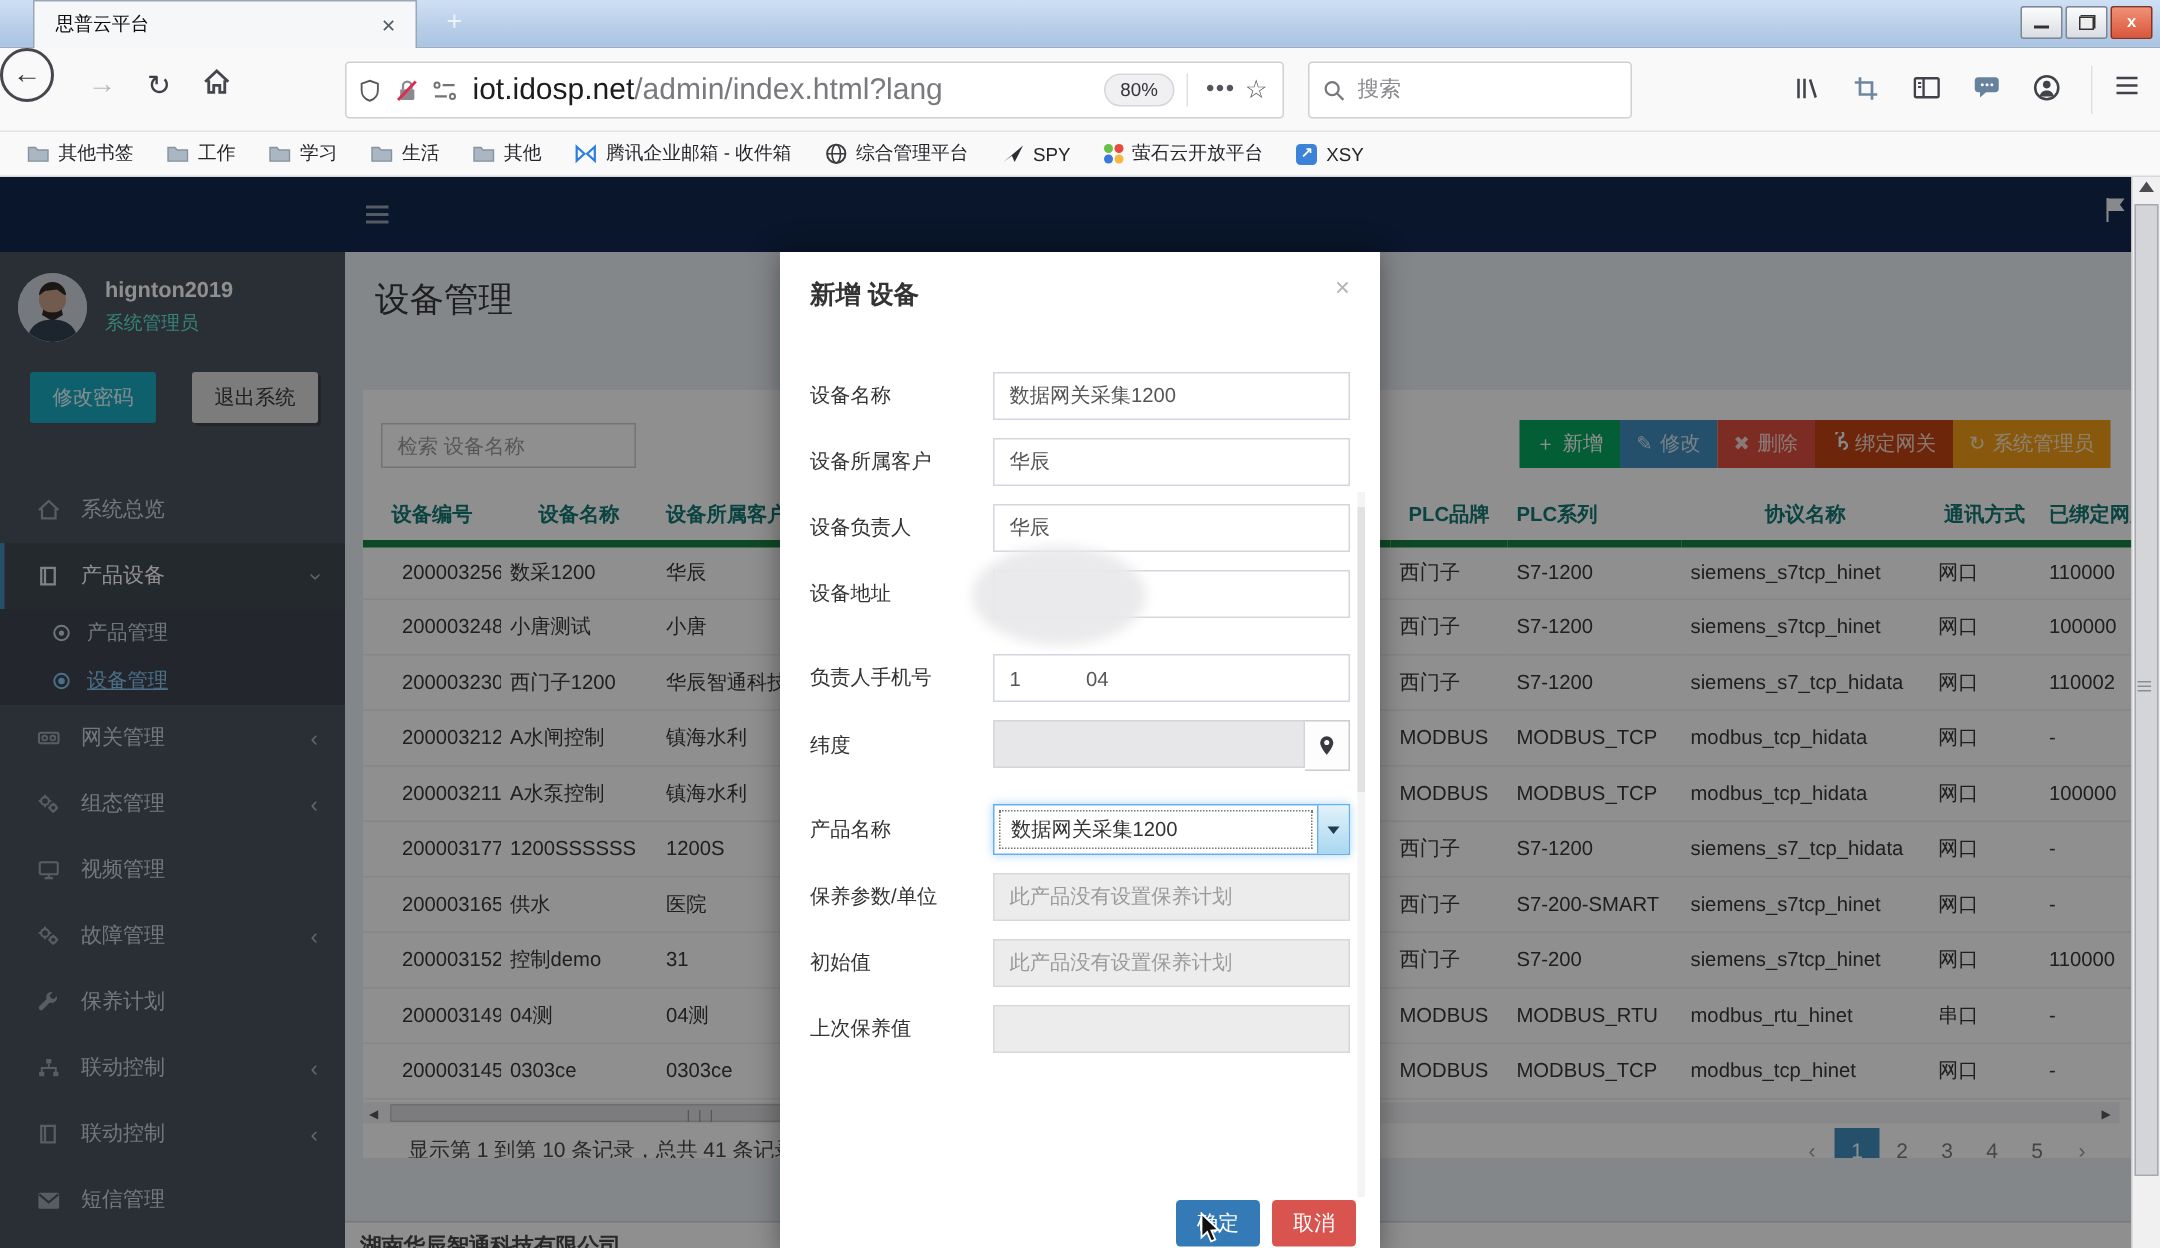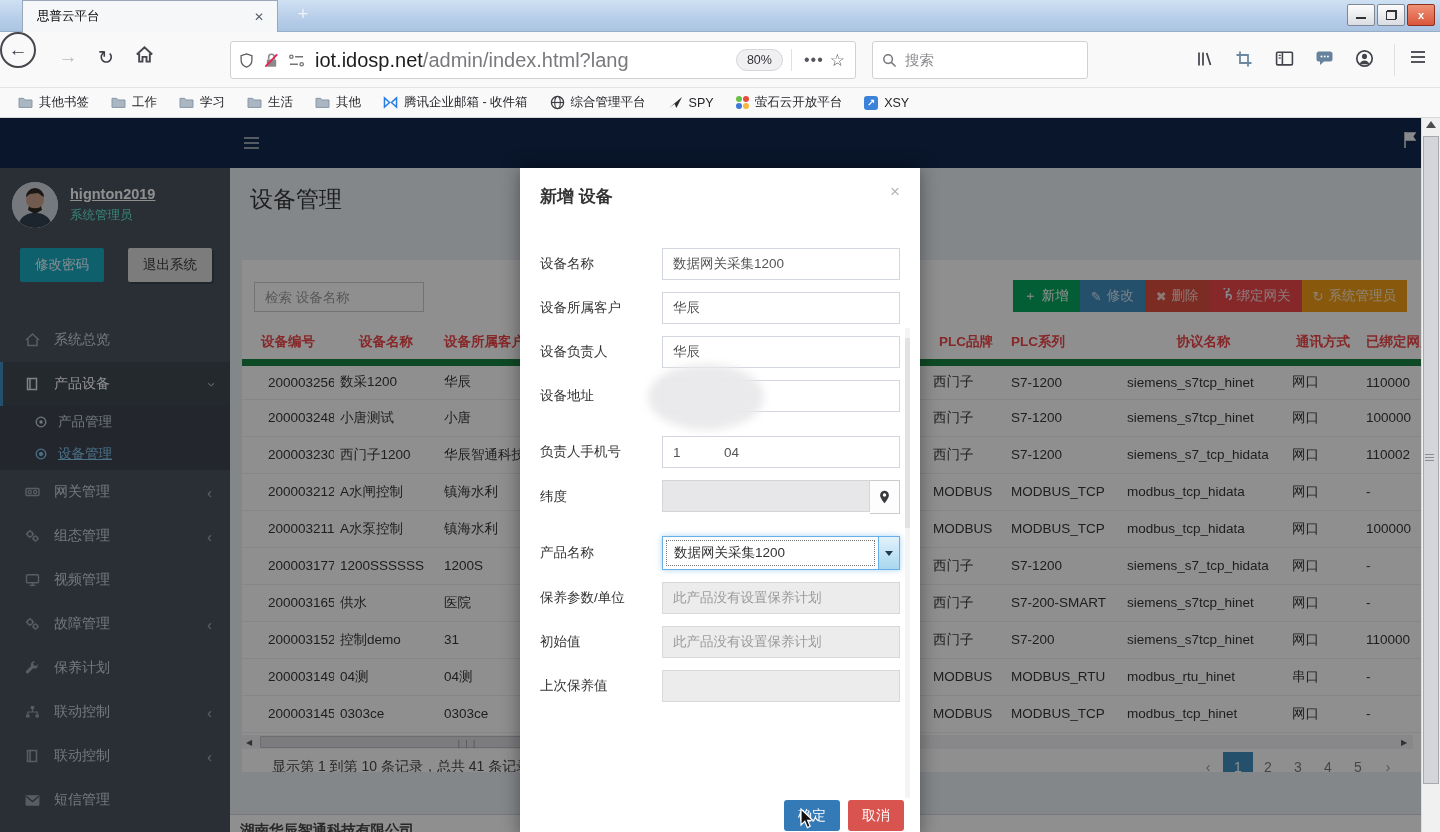--- a/index.html
+++ b/index.html
@@ -70,7 +70,7 @@
   .sidebar { position:absolute; left:0; top:50px; width:230px; height:664px; background:#47505a; }
   .user-panel { display:flex; align-items:center; gap:12px; padding:14px 10px 8px 12px; }
   .avatar { width:46px; height:46px; border-radius:50%; overflow:hidden; background:#d6dade; flex:none; }
-  .u-name { font-size:14.5px; font-weight:bold; color:#fff;text-decoration:underline; }
+  .u-name { font-size:14.5px; font-weight:bold; color:#fff; }
   .u-role { font-size:12.5px; color:#5eead4; margin-top:5px; }
   .side-btns { display:flex; gap:24px; padding:12px 0 0 20px; }
   .sbtn { width:84px; height:34px; font-size:13.5px; display:flex; align-items:center; justify-content:center; border-radius:2px; }

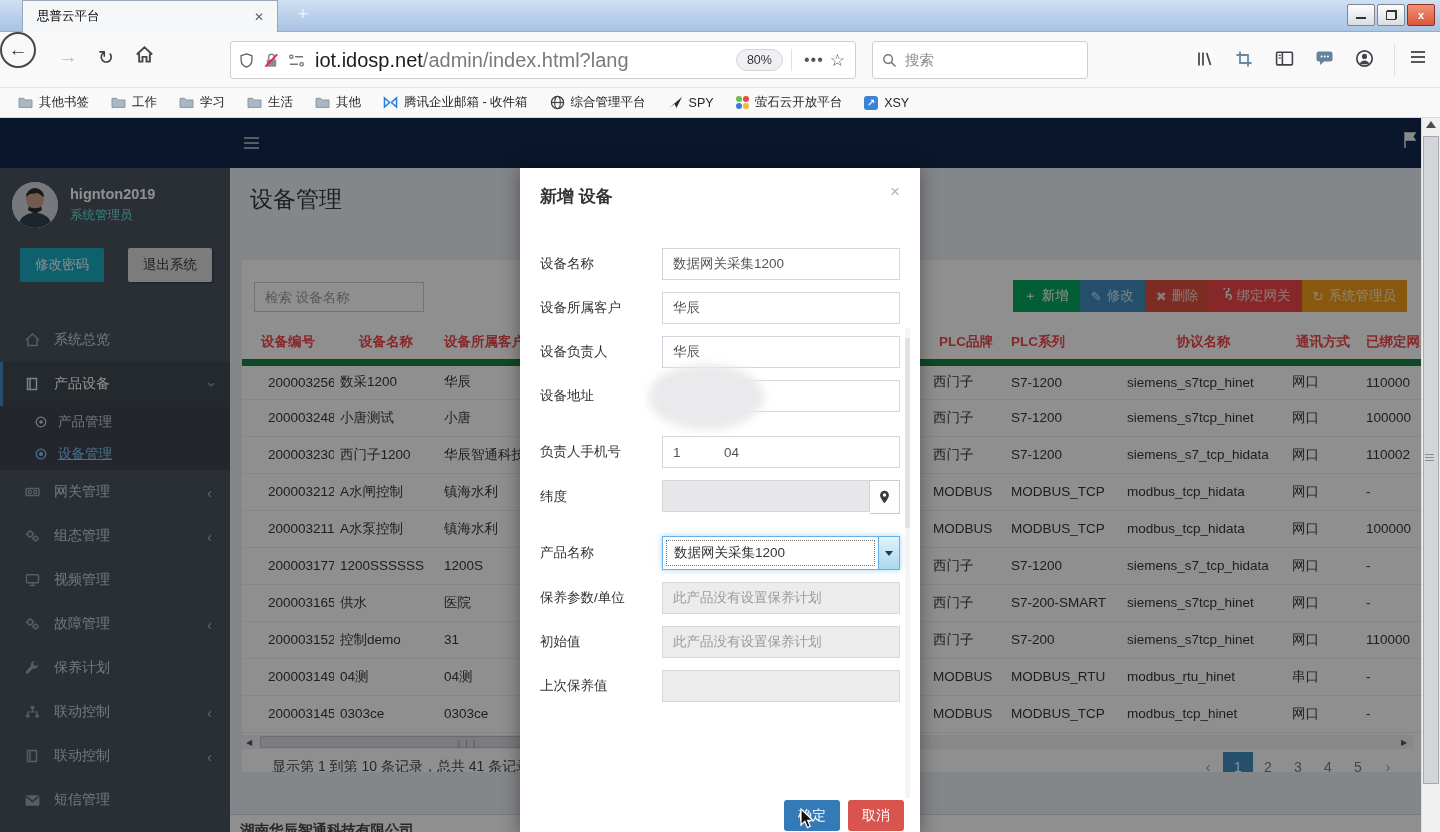--- a/index.html
+++ b/index.html
@@ -510,7 +510,7 @@
               <span class="bic">✖</span>
               <span>删除</span>
             </div>
-          <div class="abtn muted" style="background:#ef4444">
+          <div class="abtn muted" style="background:#c2410c">
               <span class="bic"><svg width="11" height="13" viewBox="0 0 11 13">
                   <path d="M5.5 4 a2.4 2.4 0 1 0 -2.4 -2.4 M5.5 9 a2.4 2.4 0 1 1 2.4 2.4 M5.5 3 V10" fill="none" stroke="#eaf8fd" stroke-width="1.5"></path>
                 </svg></span>

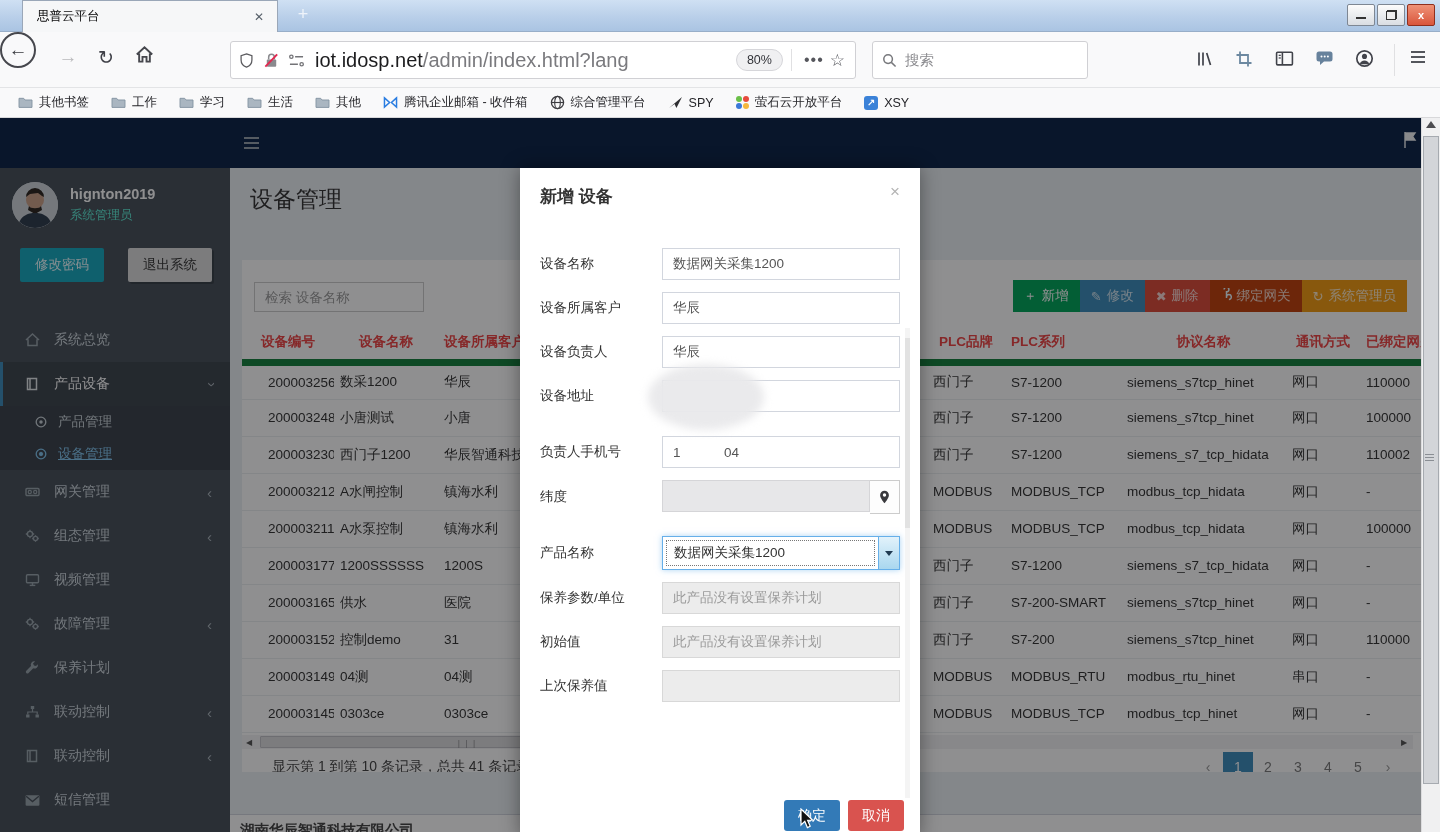--- a/index.html
+++ b/index.html
@@ -100,8 +100,8 @@
   .abtn.muted { color:rgba(255,255,255,.78); }
 
   table.devices { position:absolute; left:0; top:66px; border-collapse:collapse; table-layout:fixed; width:1240px; }
-  .devices th { height:36px; font-size:13.5px; color:#ef4444; font-weight:bold; text-align:center;
-    border-bottom:7px solid #15803d; white-space:nowrap; overflow:hidden; }
+  .devices th { height:36px; font-size:13.5px; color:#0f766e; font-weight:bold; text-align:center;
+    border-bottom:5px solid #15803d; white-space:nowrap; overflow:hidden; }
   .devices th.tl, .devices td { text-align:left; }
   .devices td { height:37px; font-size:13.5px; color:#333; border-bottom:1px solid #eceef1;
     white-space:nowrap; overflow:hidden; padding-left:6px; }

